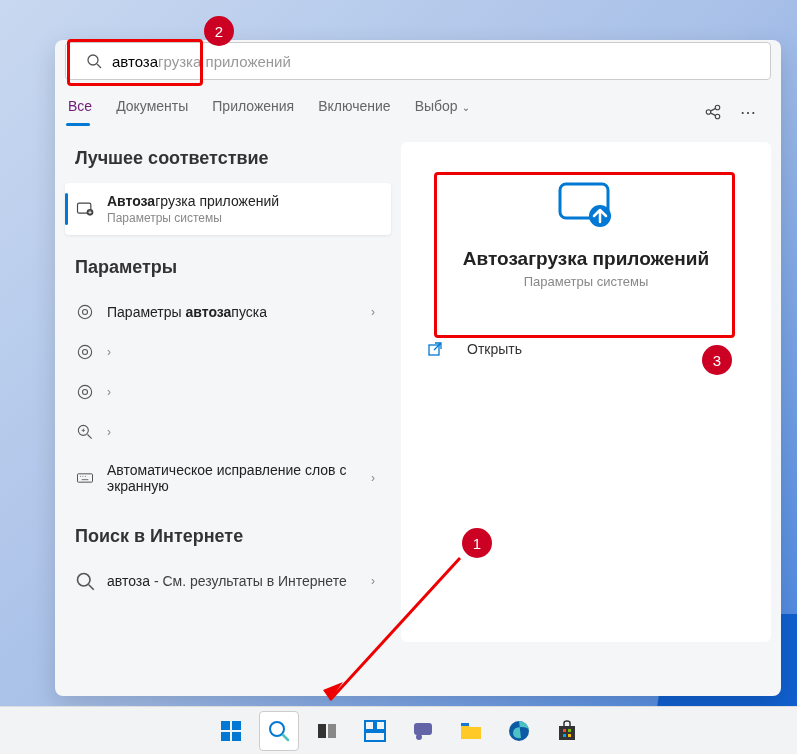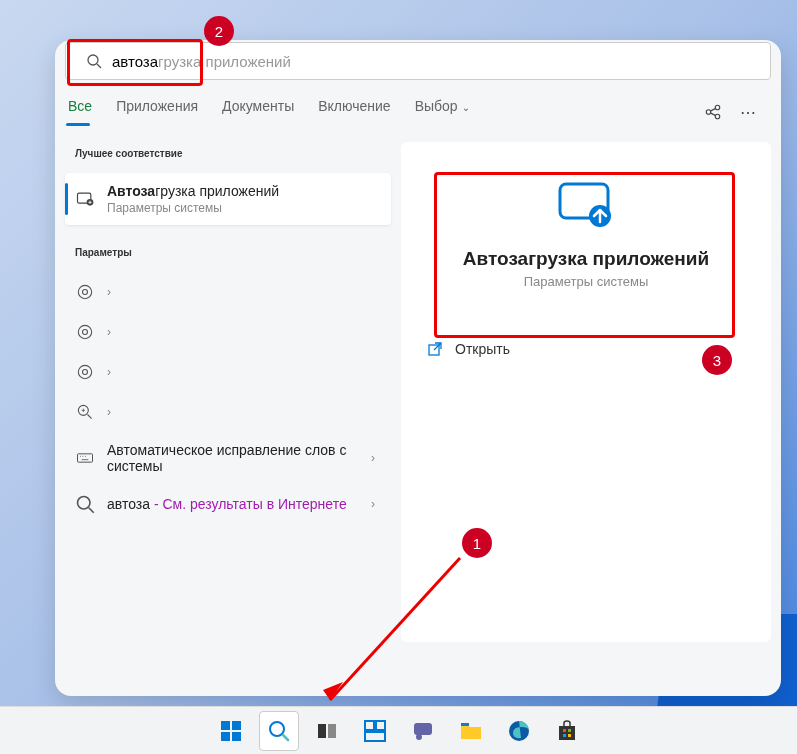--- a/index.html
+++ b/index.html
@@ -27,7 +27,7 @@
       width: 726px;
       height: 656px;
       background: #f5f6f8;
-      border-radius: 16px;
+      border-radius: 8px;
       box-shadow: 0 8px 24px rgba(0,0,0,0.15);
       overflow: hidden;
     }

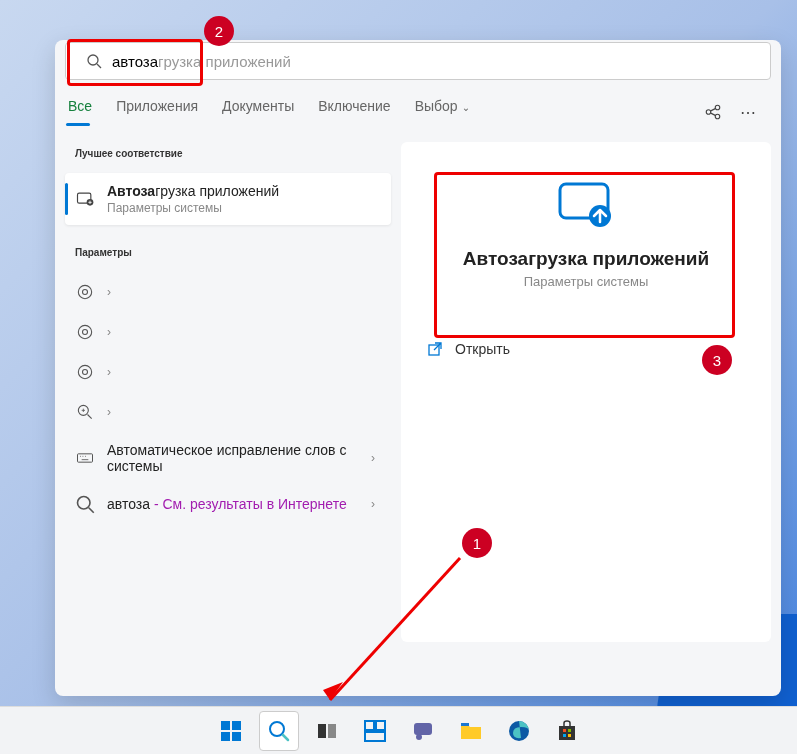--- a/index.html
+++ b/index.html
@@ -71,7 +71,7 @@
     }
     .tab:first-child { padding-left: 2px; }
     .tab.active {
-      color: #15803d;
+      color: #701a75;
       font-weight: 400;
     }
     .tab.active::after {

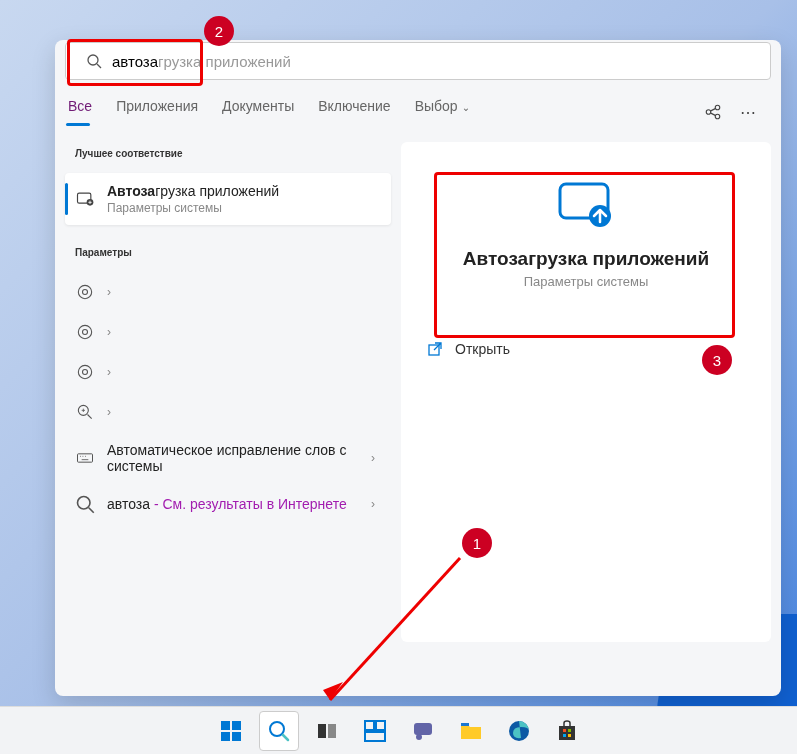--- a/index.html
+++ b/index.html
@@ -260,8 +260,8 @@
 
   <div class="tabs-row">
     <div class="tab active">Все</div>
+    <div class="tab">Документы</div>
     <div class="tab">Приложения</div>
-    <div class="tab">Документы</div>
     <div class="tab">Включение</div>
     <div class="tab"><span>Выбор</span><span class="chev">⌄</span></div>
     <div class="tabs-right">

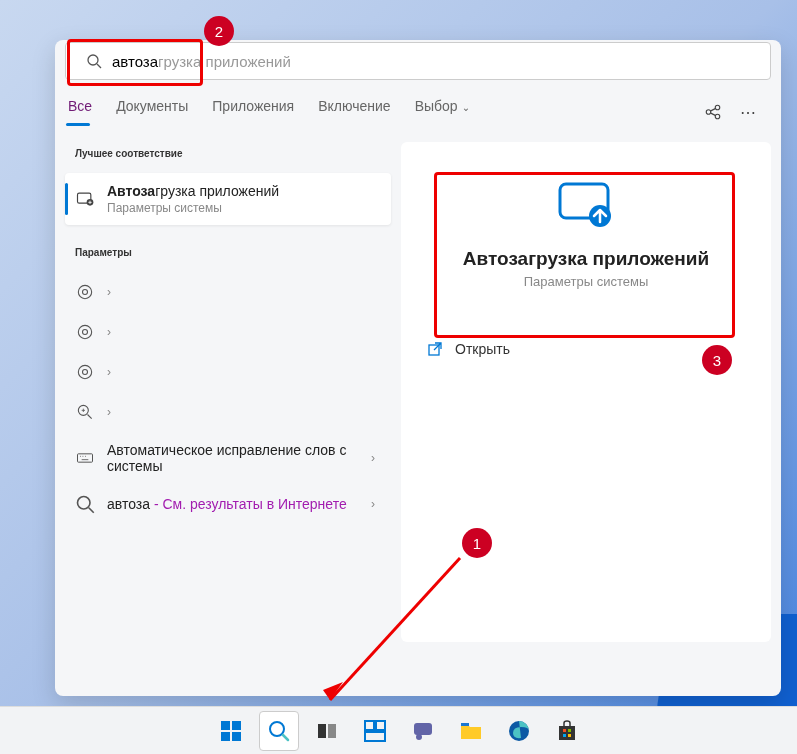--- a/index.html
+++ b/index.html
@@ -108,7 +108,7 @@
       min-height: 500px;
     }
     .section-title {
-      font-size: 10px;
+      font-size: 18px;
       font-weight: 600;
       color: #333;
       padding: 6px 10px 14px 10px;

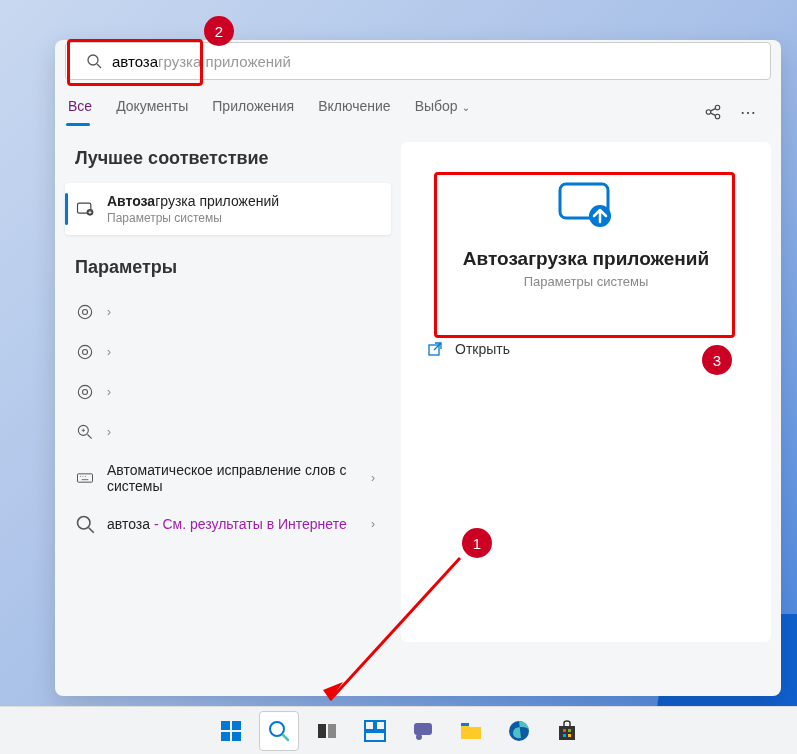--- a/index.html
+++ b/index.html
@@ -298,6 +298,7 @@
             <circle cx="12" cy="12" r="8" fill="none" stroke="#555" stroke-width="1.3"></circle>
             <circle cx="12" cy="12" r="3" fill="none" stroke="#555" stroke-width="1.3"></circle>
           </svg>
+        <div class="item-text item-title"><span>Параметры </span><span class="bold">автоза</span><span>пуска</span></div>
         <span class="item-chev">›</span>
       </div>
       <div class="result-item">

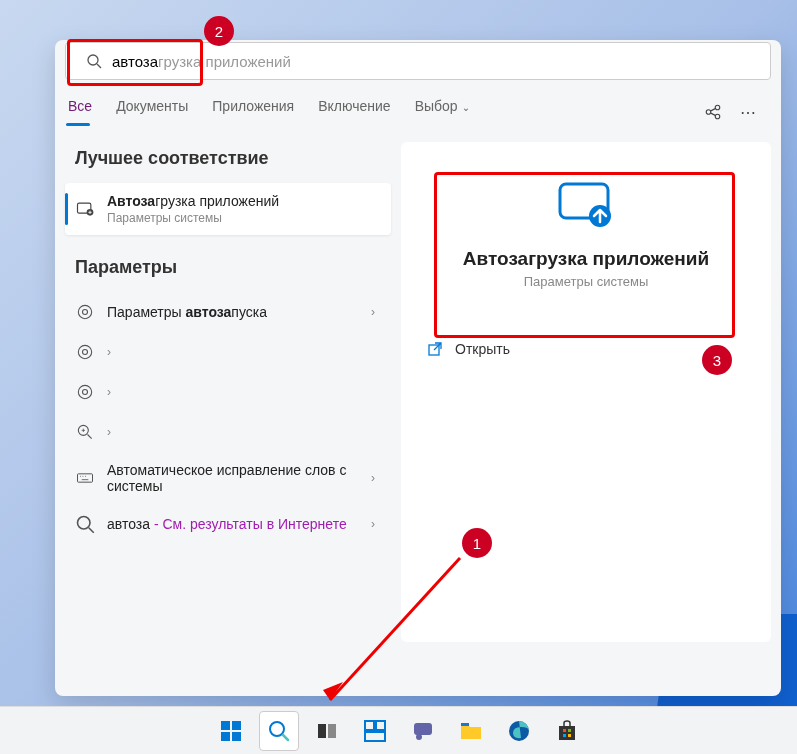--- a/index.html
+++ b/index.html
@@ -175,7 +175,7 @@
     .action-item {
       display: flex;
       align-items: center;
-      gap: 12px;
+      gap: 24px;
       padding: 10px 6px;
       font-size: 14px;
       color: #333;

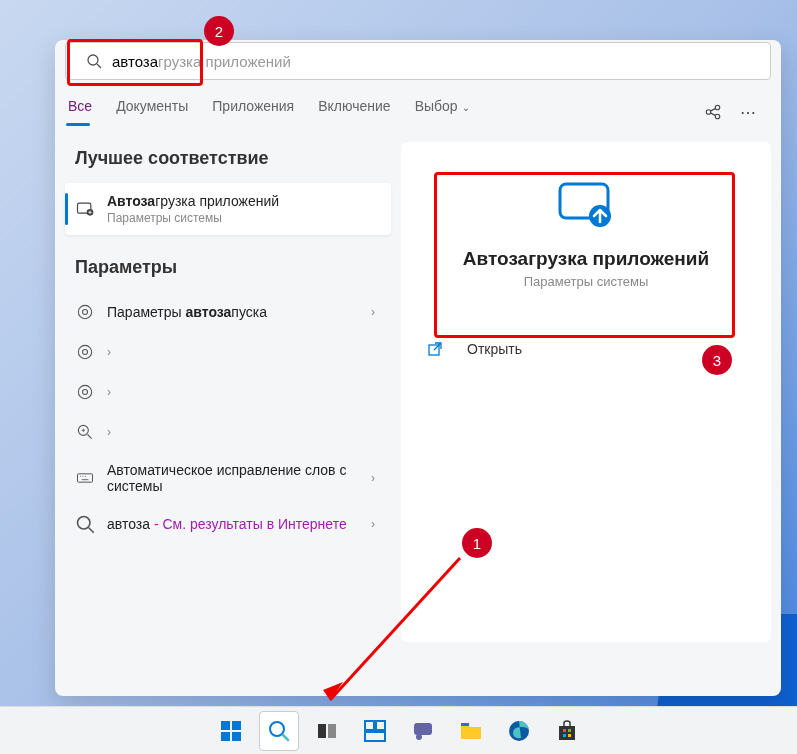--- a/index.html
+++ b/index.html
@@ -332,7 +332,7 @@
             <line x1="12" y1="10" x2="13" y2="10" stroke="#555"></line>
             <line x1="8" y1="14" x2="16" y2="14" stroke="#555"></line>
           </svg>
-        <div class="item-text item-title"><span>Автоматическое исправление слов с системы</span></div>
+        <div class="item-text item-title"><span>Автоматическое исправление слов с экранную</span></div>
         <span class="item-chev">›</span>
       </div>
 

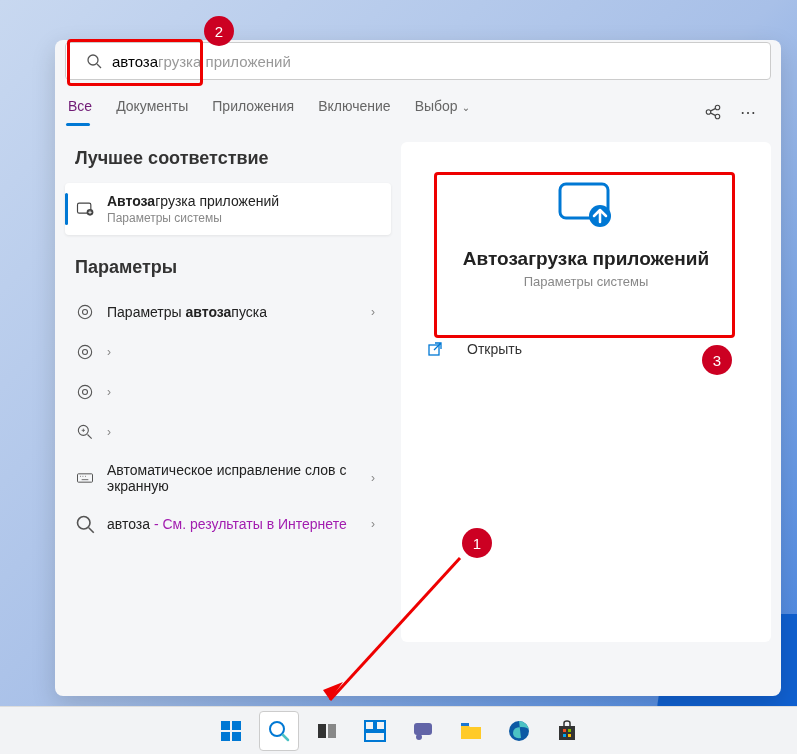--- a/index.html
+++ b/index.html
@@ -336,6 +336,7 @@
         <span class="item-chev">›</span>
       </div>
 
+      <div class="section-title" style="padding-top:22px">Поиск в Интернете</div>
 
       <div class="result-item">
         <svg class="item-icon" viewBox="0 0 16 16">

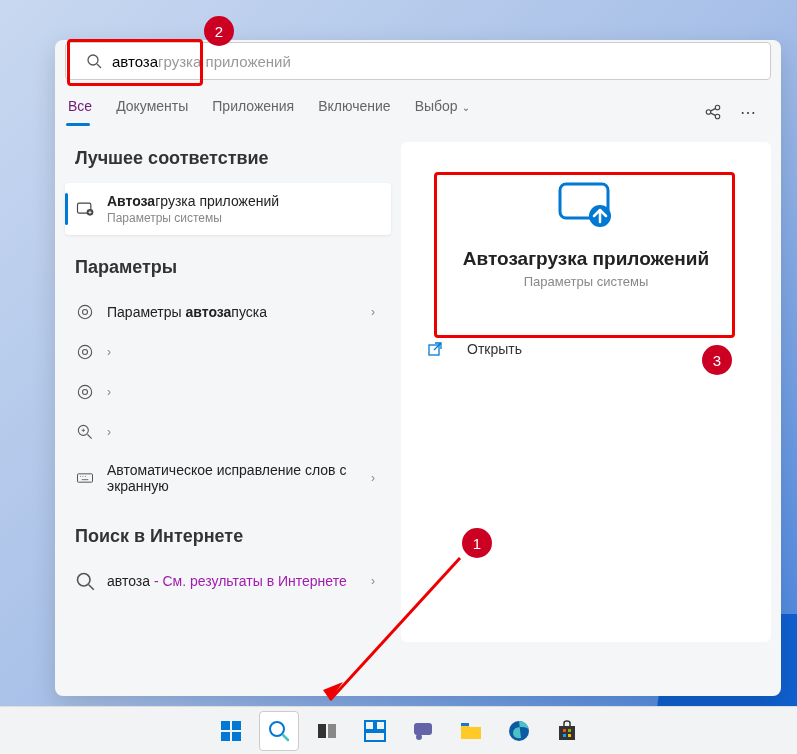--- a/index.html
+++ b/index.html
@@ -343,7 +343,7 @@
             <circle cx="7" cy="7" r="5" fill="none" stroke="#555" stroke-width="1.3"></circle>
             <line x1="11" y1="11" x2="15" y2="15" stroke="#555" stroke-width="1.3"></line>
           </svg>
-        <div class="item-text item-title"><span>автоза</span><span style="color:#a21caf"> - См. результаты в Интернете</span></div>
+        <div class="item-text item-title"><span>автоза</span><span style="color:#404040"> - См. результаты в Интернете</span></div>
         <span class="item-chev">›</span>
       </div>
     </div>

